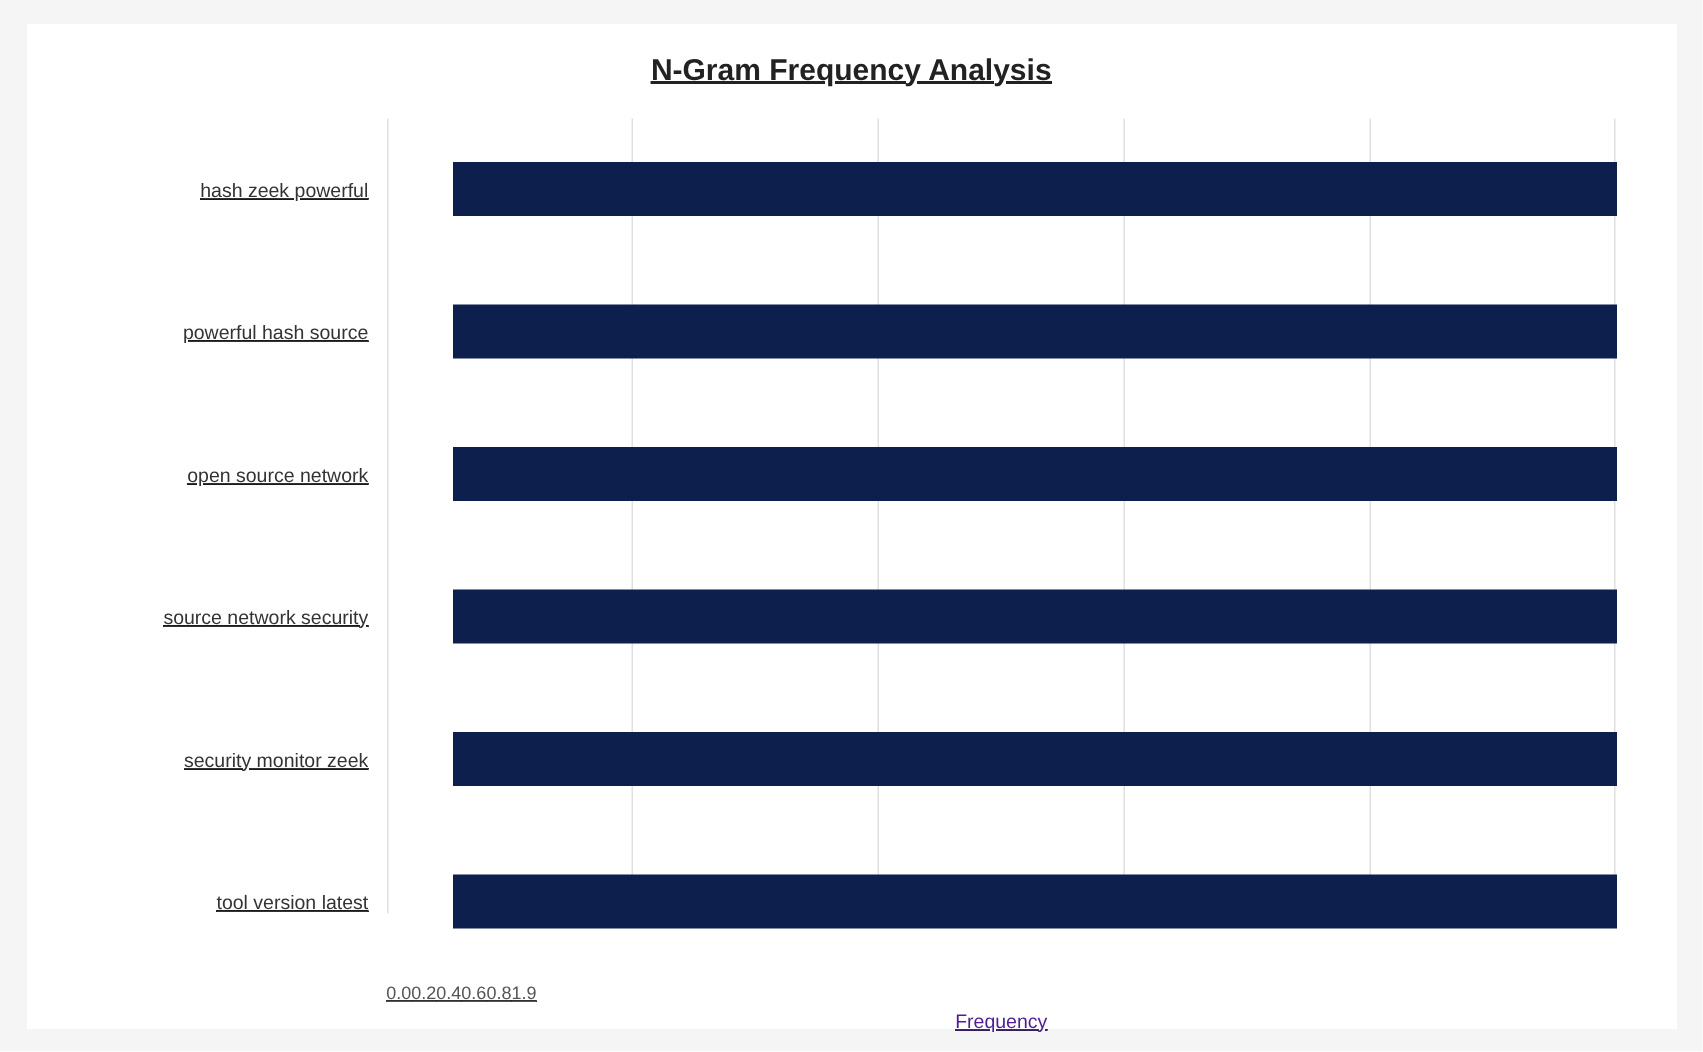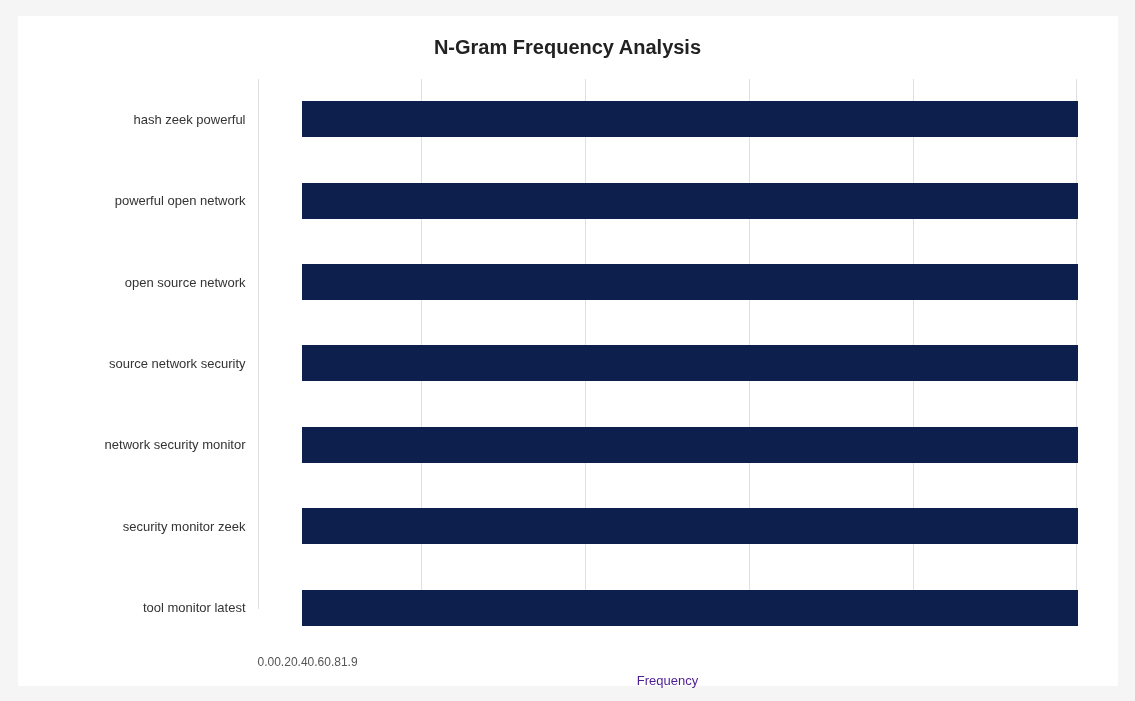--- a/index.html
+++ b/index.html
@@ -6,6 +6,7 @@
       margin: 0;
       padding: 0;
       box-sizing: border-box;
+      text-decoration: underline;
     }
 
     body {

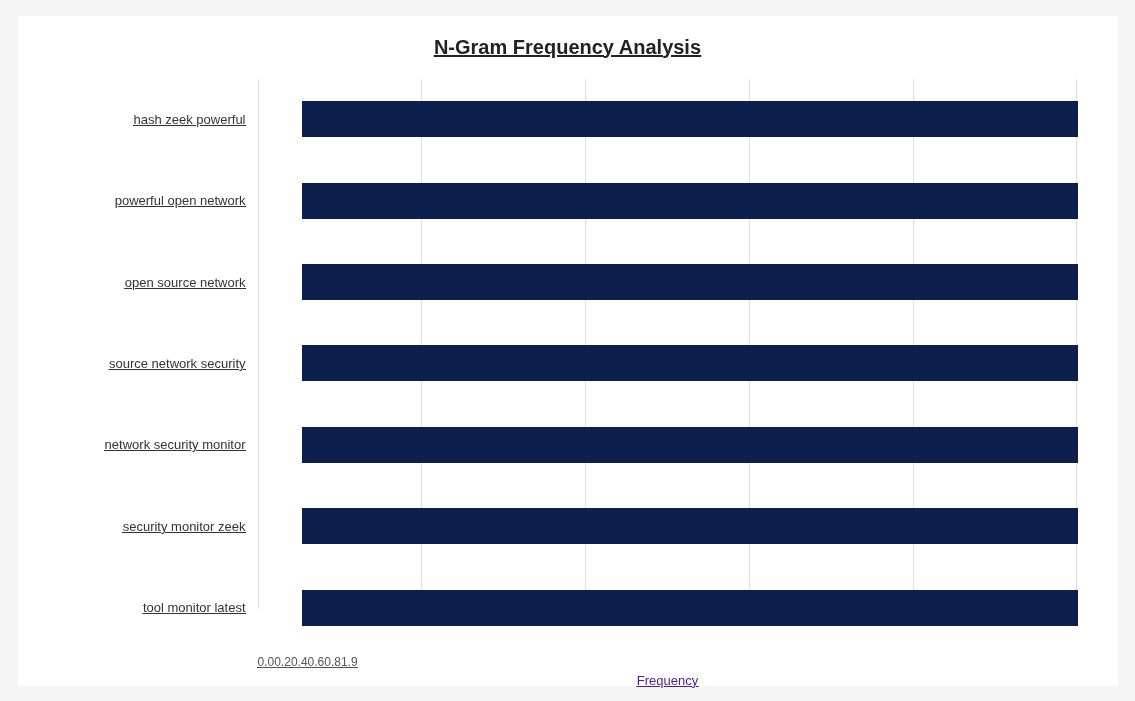--- a/index.html
+++ b/index.html
@@ -144,7 +144,7 @@
           </div>
         </div>
         <div class="bar-row">
-          <div class="bar-label">powerful open network</div>
+          <div class="bar-label">powerful hash source</div>
           <div class="bar-track">
             <div class="bar-fill" style="width: 100%; background: rgb(13, 31, 76);"></div>
           </div>

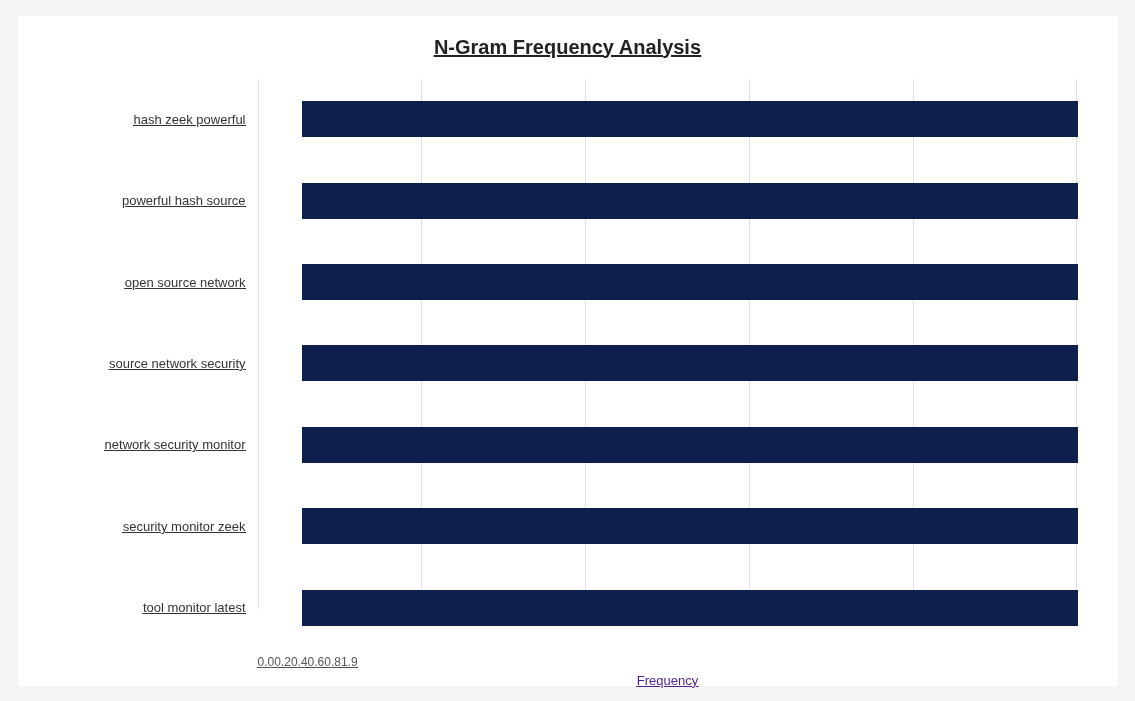--- a/index.html
+++ b/index.html
@@ -162,12 +162,6 @@
           </div>
         </div>
         <div class="bar-row">
-          <div class="bar-label">network security monitor</div>
-          <div class="bar-track">
-            <div class="bar-fill" style="width: 100%; background: rgb(13, 31, 76);"></div>
-          </div>
-        </div>
-        <div class="bar-row">
           <div class="bar-label">security monitor zeek</div>
           <div class="bar-track">
             <div class="bar-fill" style="width: 100%; background: rgb(13, 31, 76);"></div>

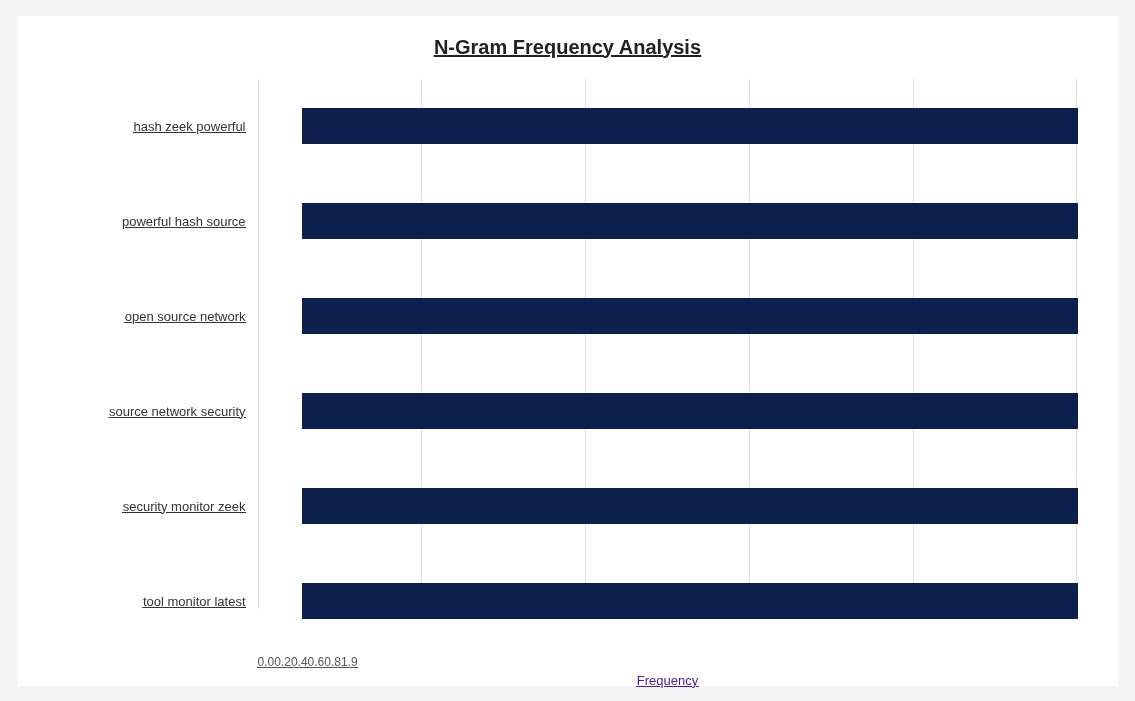--- a/index.html
+++ b/index.html
@@ -168,7 +168,7 @@
           </div>
         </div>
         <div class="bar-row">
-          <div class="bar-label">tool monitor latest</div>
+          <div class="bar-label">tool version latest</div>
           <div class="bar-track">
             <div class="bar-fill" style="width: 100%; background: rgb(13, 31, 76);"></div>
           </div>

